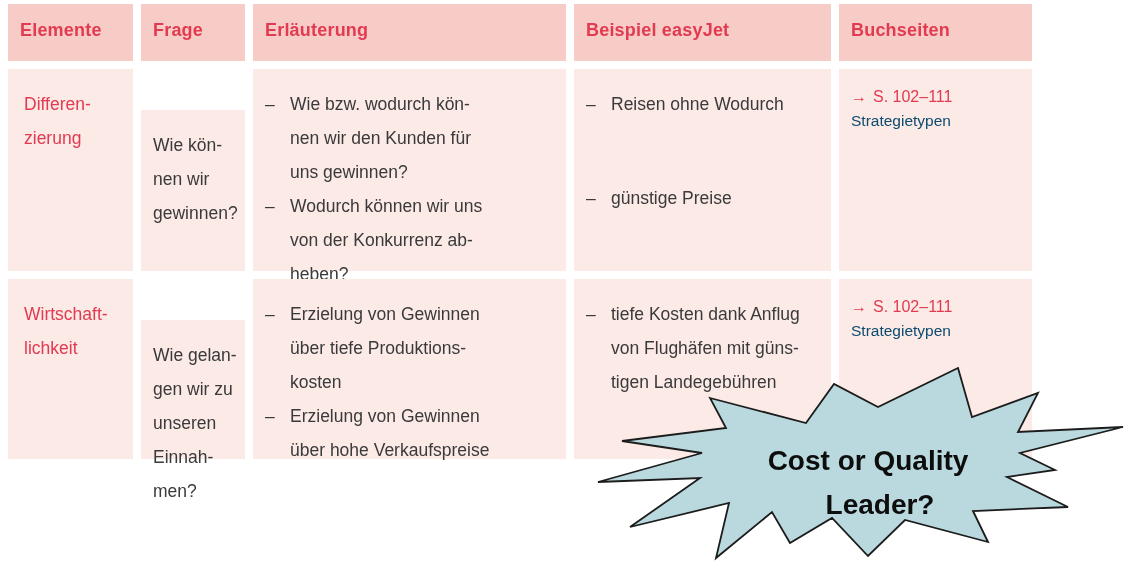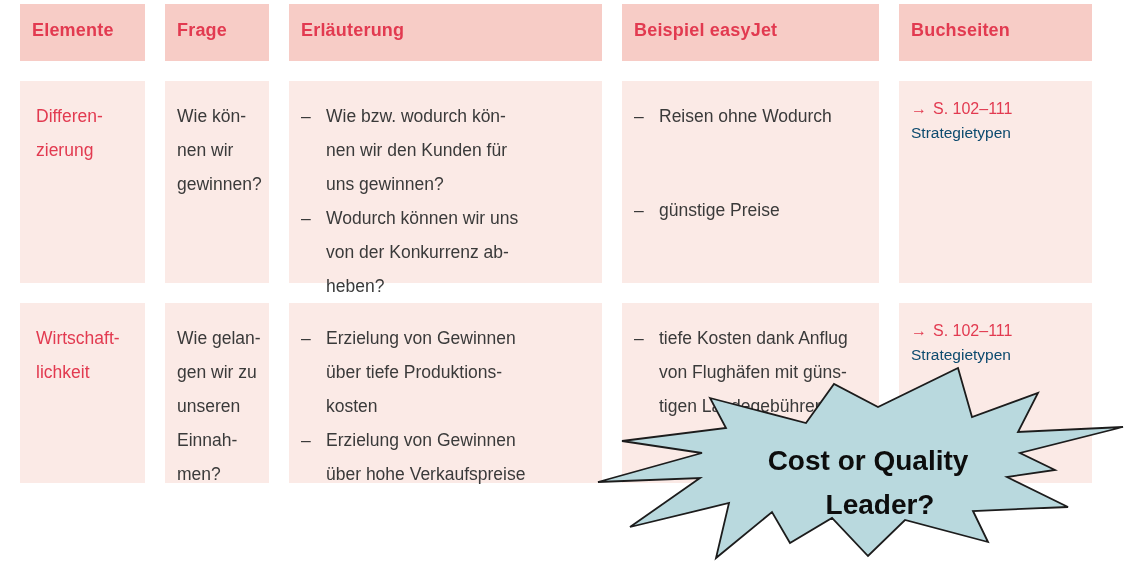--- a/index.html
+++ b/index.html
@@ -14,11 +14,11 @@
 
   
   .tbl {
-    position: absolute; left: 20px; top: 4px;
+    position: absolute; left: 8px; top: 4px;
     display: grid;
     grid-template-columns: 125px 104px 313px 257px 193px;
     grid-template-rows: 57px 202px 180px;
-    gap: 20px;
+    gap: 8px;
     background: #ffffff;
   }
   .th {

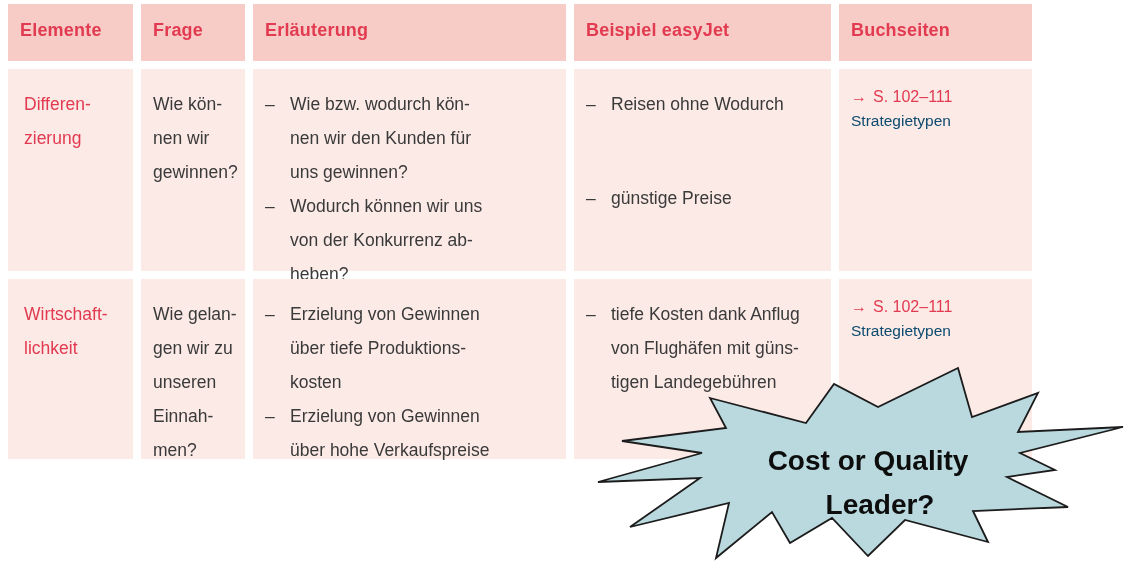--- a/index.html
+++ b/index.html
@@ -37,7 +37,7 @@
   }
   .pre { white-space: pre-line; }
   .cell-element { color: #e23a50; padding-left: 16px; }
-  .cell-question { padding-left: 12px; }
+  .cell-question { padding-left: 12px; margin-top: 41px; }
 
   .li { display: flex; align-items: flex-start; }
   .li .dash { flex: none; width: 25px; }

